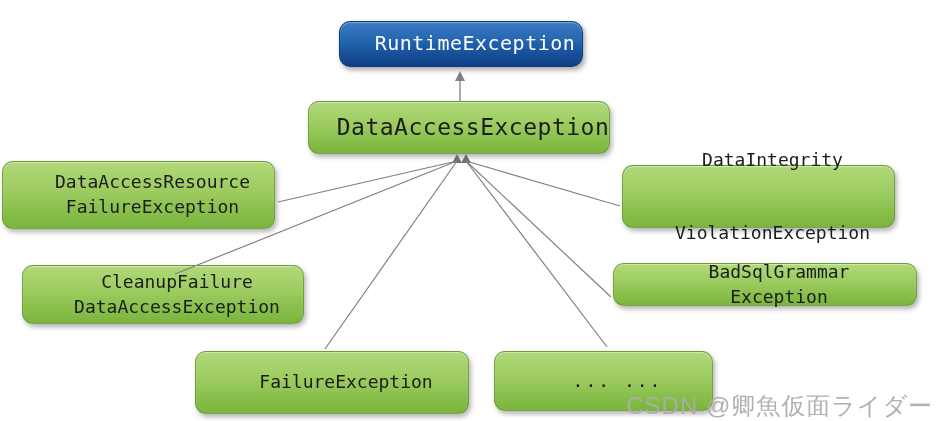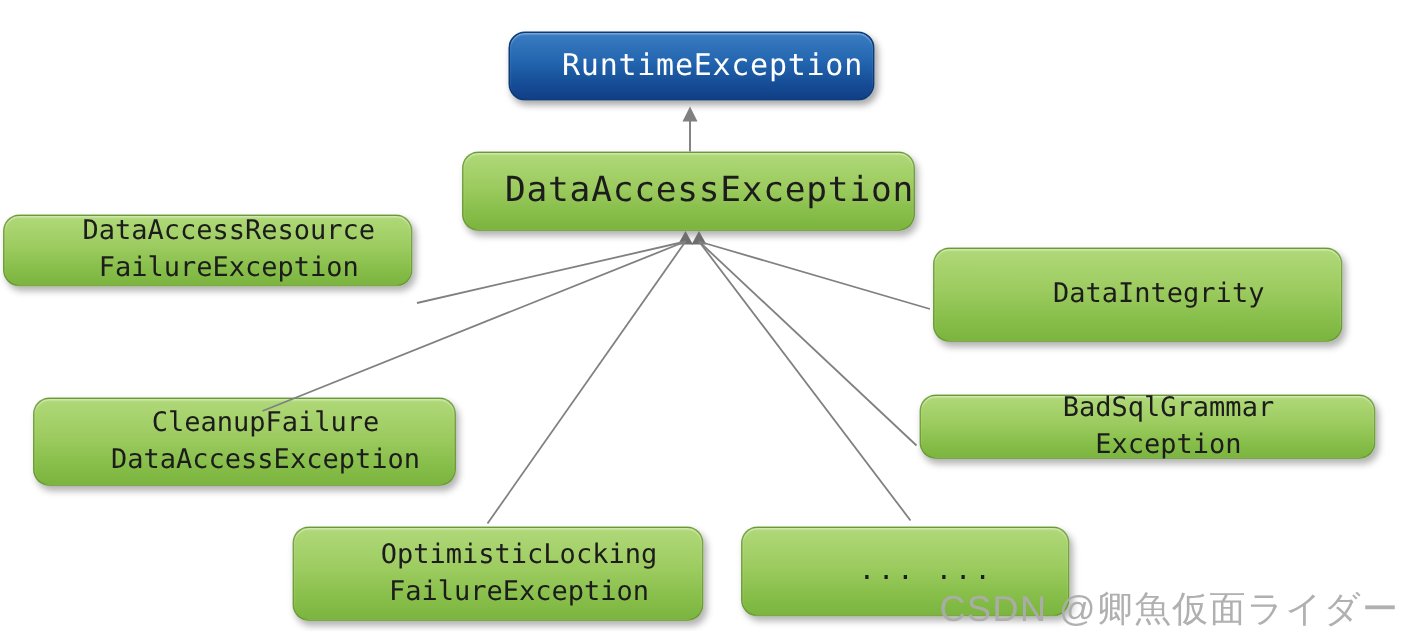--- a/index.html
+++ b/index.html
@@ -67,7 +67,7 @@
     <span class="ln">DataAccessException</span>
   </div>
 
-  <div class="node green fs-child" style="left:2px;top:143px;width:273px;height:48px;">
+  <div class="node green fs-child" style="left:2px;top:161px;width:273px;height:68px;">
     <span class="ln">DataAccessResource</span>
     <span class="ln">FailureException</span>
   </div>

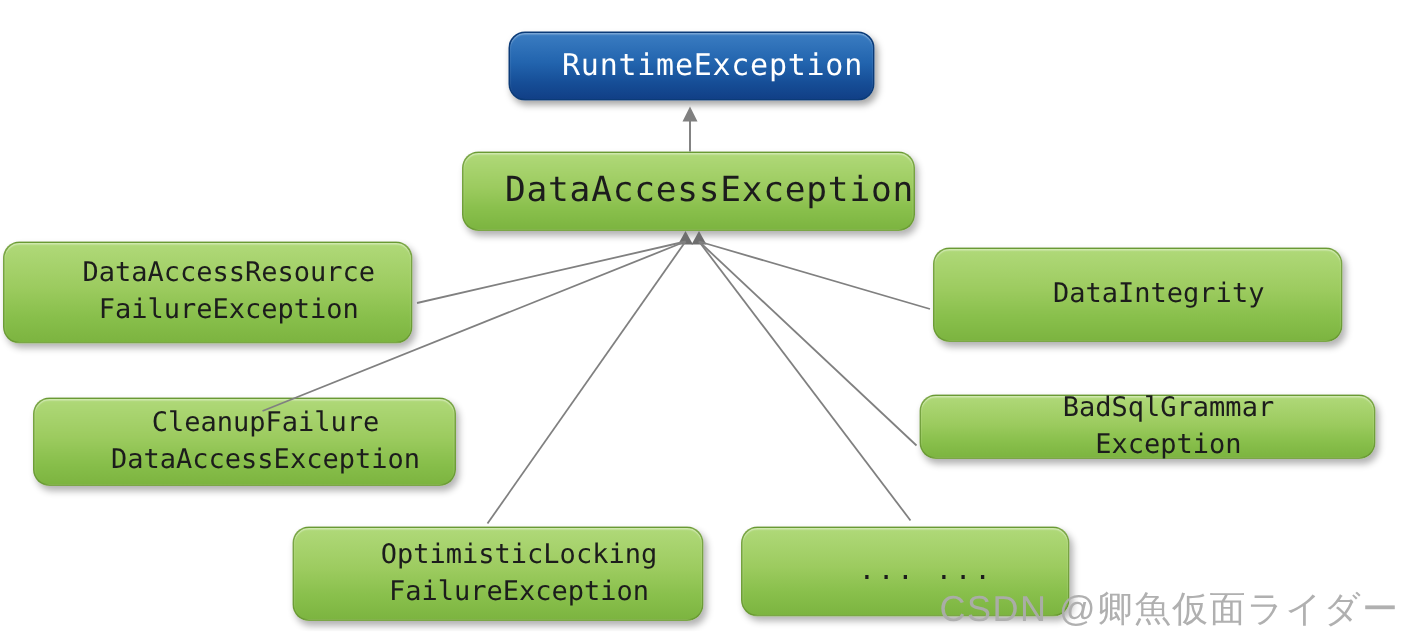--- a/index.html
+++ b/index.html
@@ -74,6 +74,7 @@
 
   <div class="node green fs-child" style="left:622px;top:165px;width:273px;height:63px;gap:48px;">
     <span class="ln">DataIntegrity</span>
+    <span class="ln">ViolationException</span>
   </div>
 
   <div class="node green fs-child" style="left:22px;top:265px;width:282px;height:59px;">

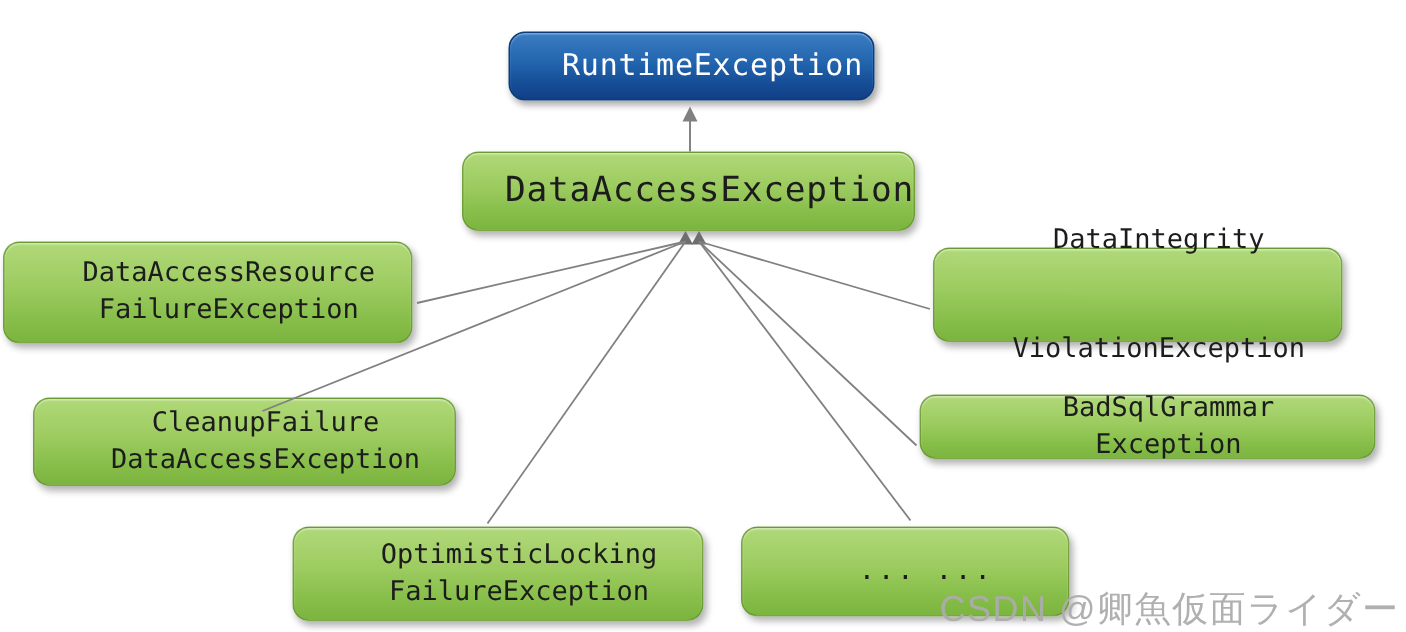--- a/index.html
+++ b/index.html
@@ -88,7 +88,6 @@
   </div>
 
   <div class="node green fs-child" style="left:195px;top:351px;width:274px;height:63px;">
-    <span class="ln">OptimisticLocking</span>
     <span class="ln">FailureException</span>
   </div>
 

